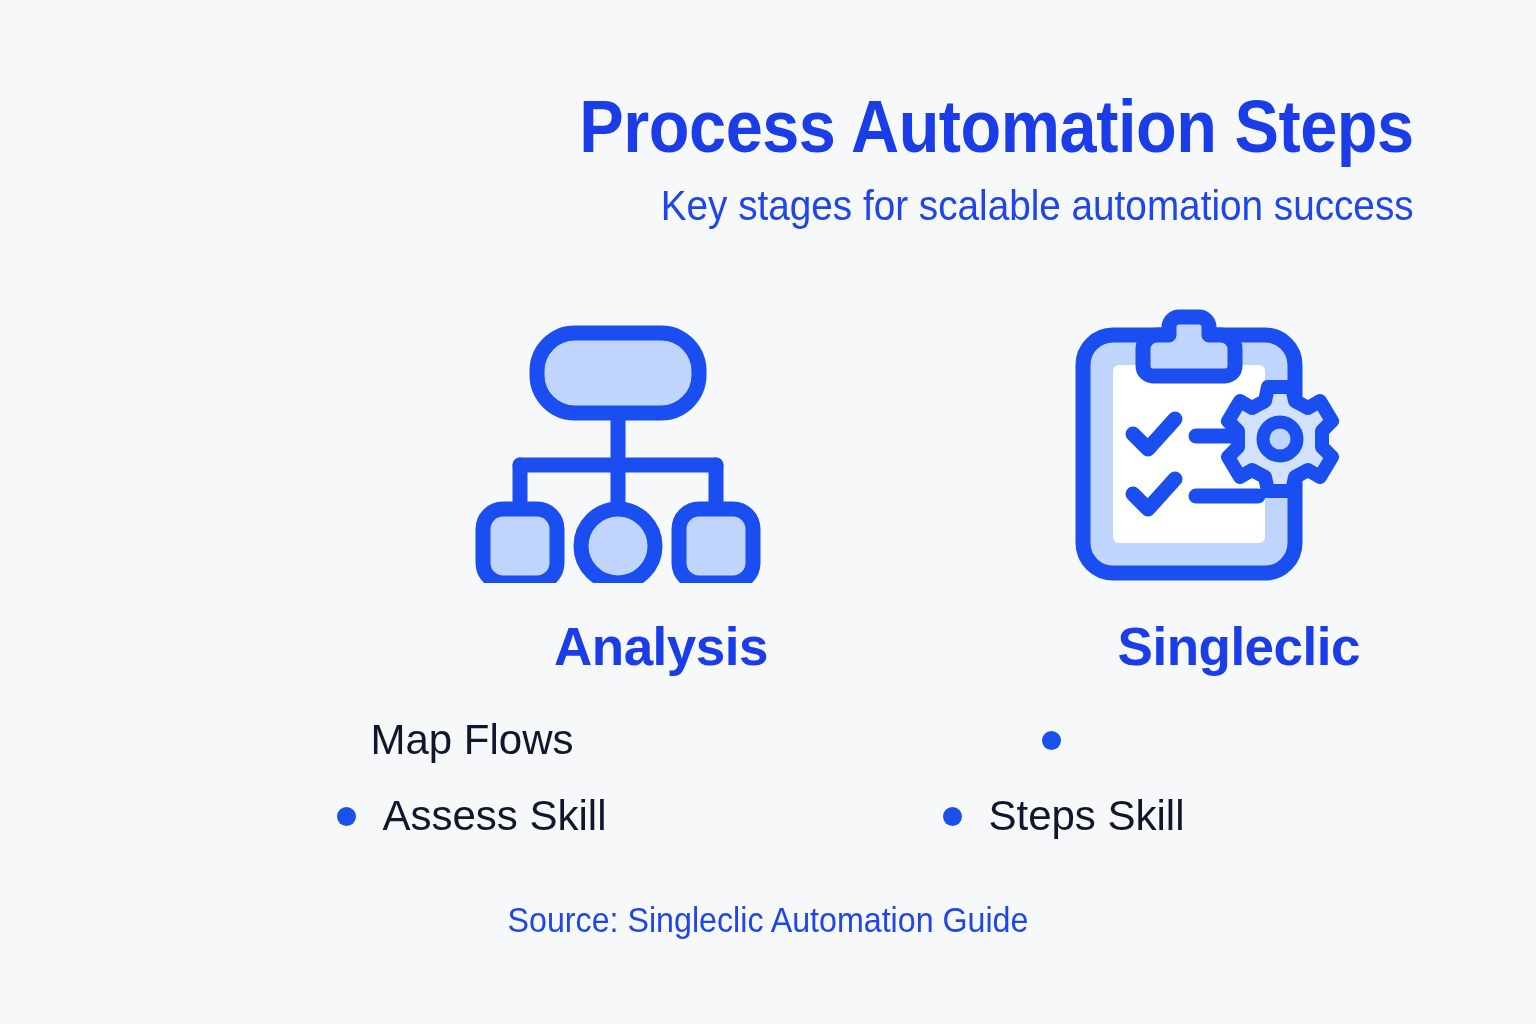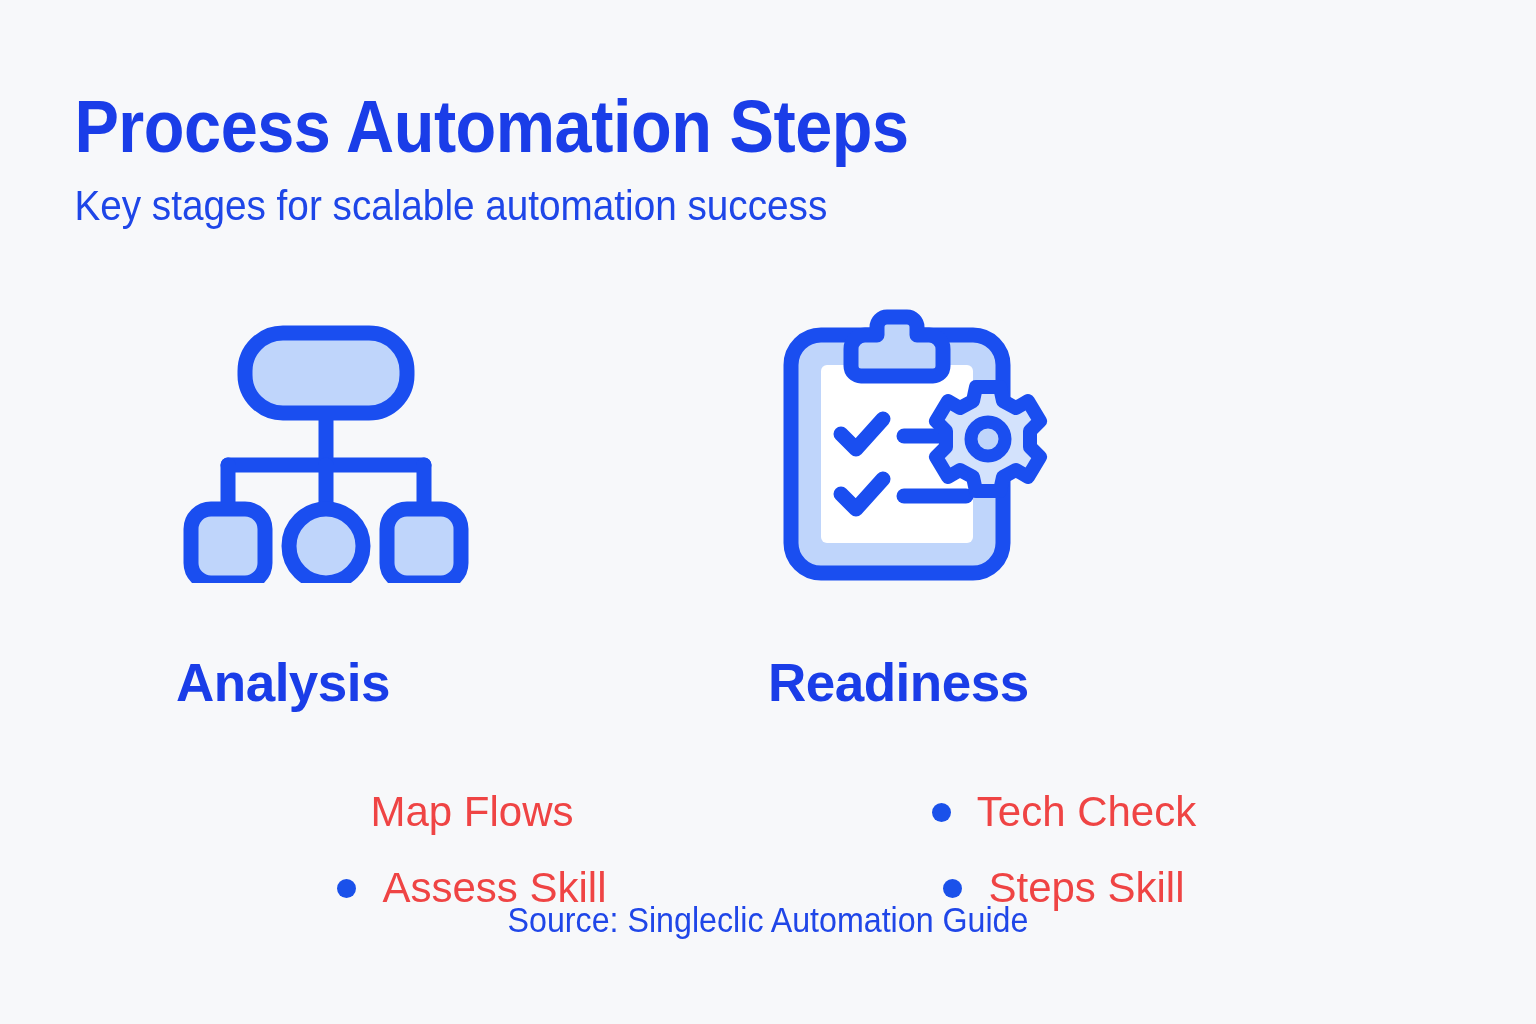--- a/index.html
+++ b/index.html
@@ -28,7 +28,7 @@
     top:88px;
     left:0;
     width:1488px;
-    text-align:left;
+    text-align:right;
   }
 
   .title {

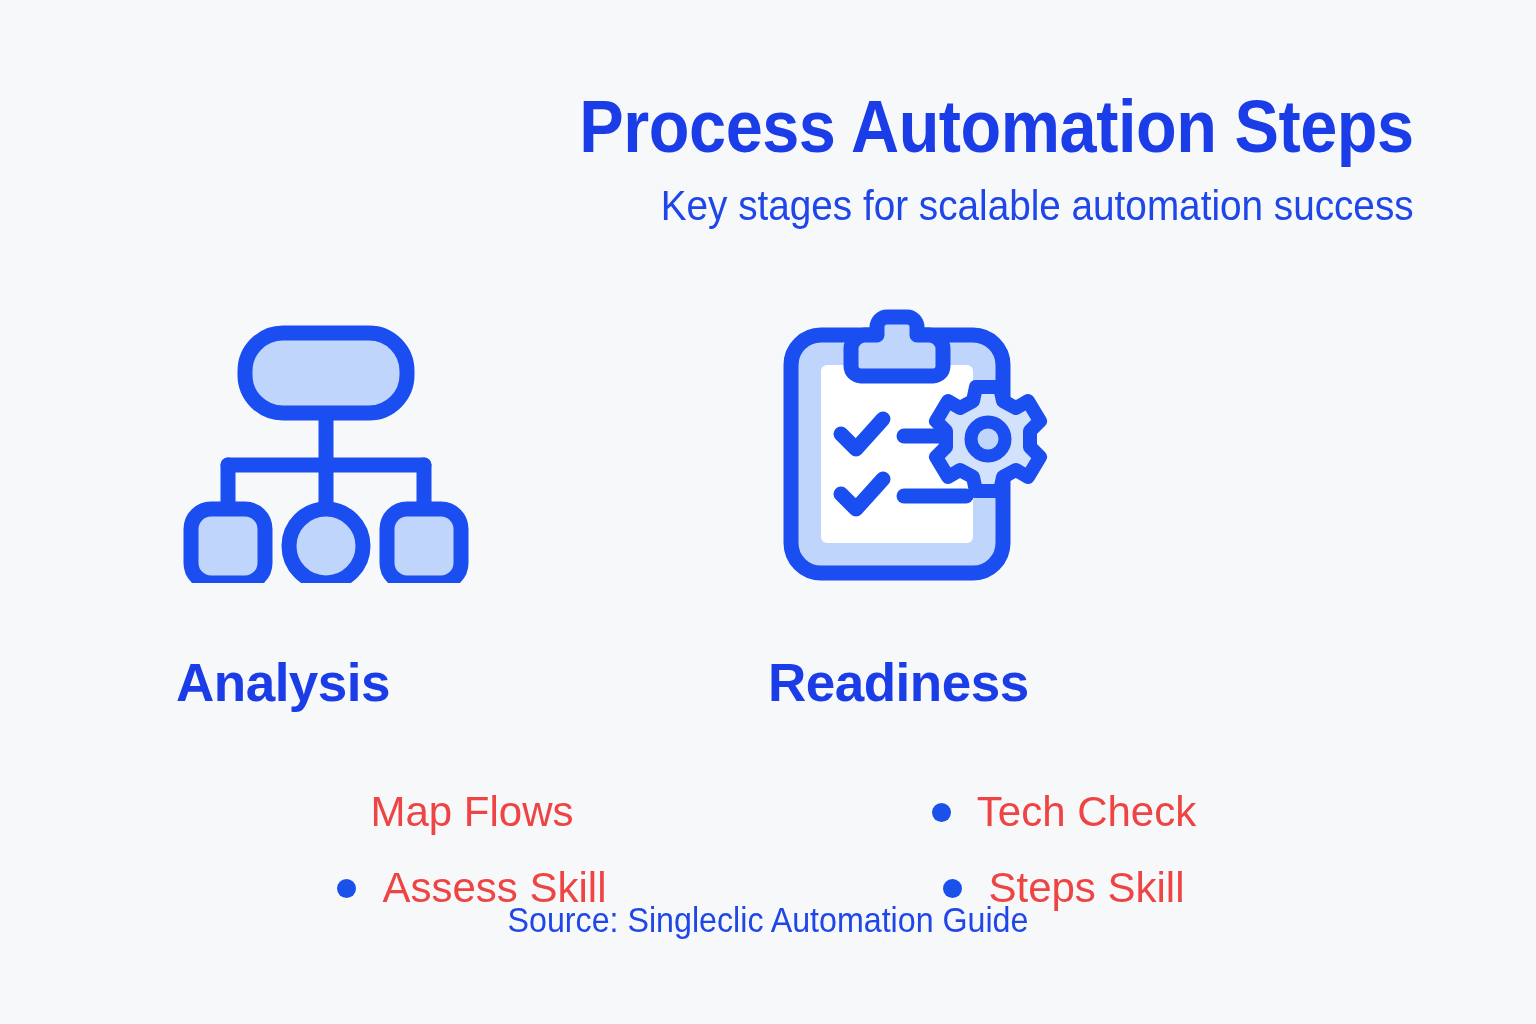--- a/index.html
+++ b/index.html
@@ -70,8 +70,7 @@
     width:592px;
     display:flex;
     flex-direction:column;
-    align-items:flex-start;
-    gap:36px;
+    align-items:flex-end;
   }
 
   .icon-wrap {

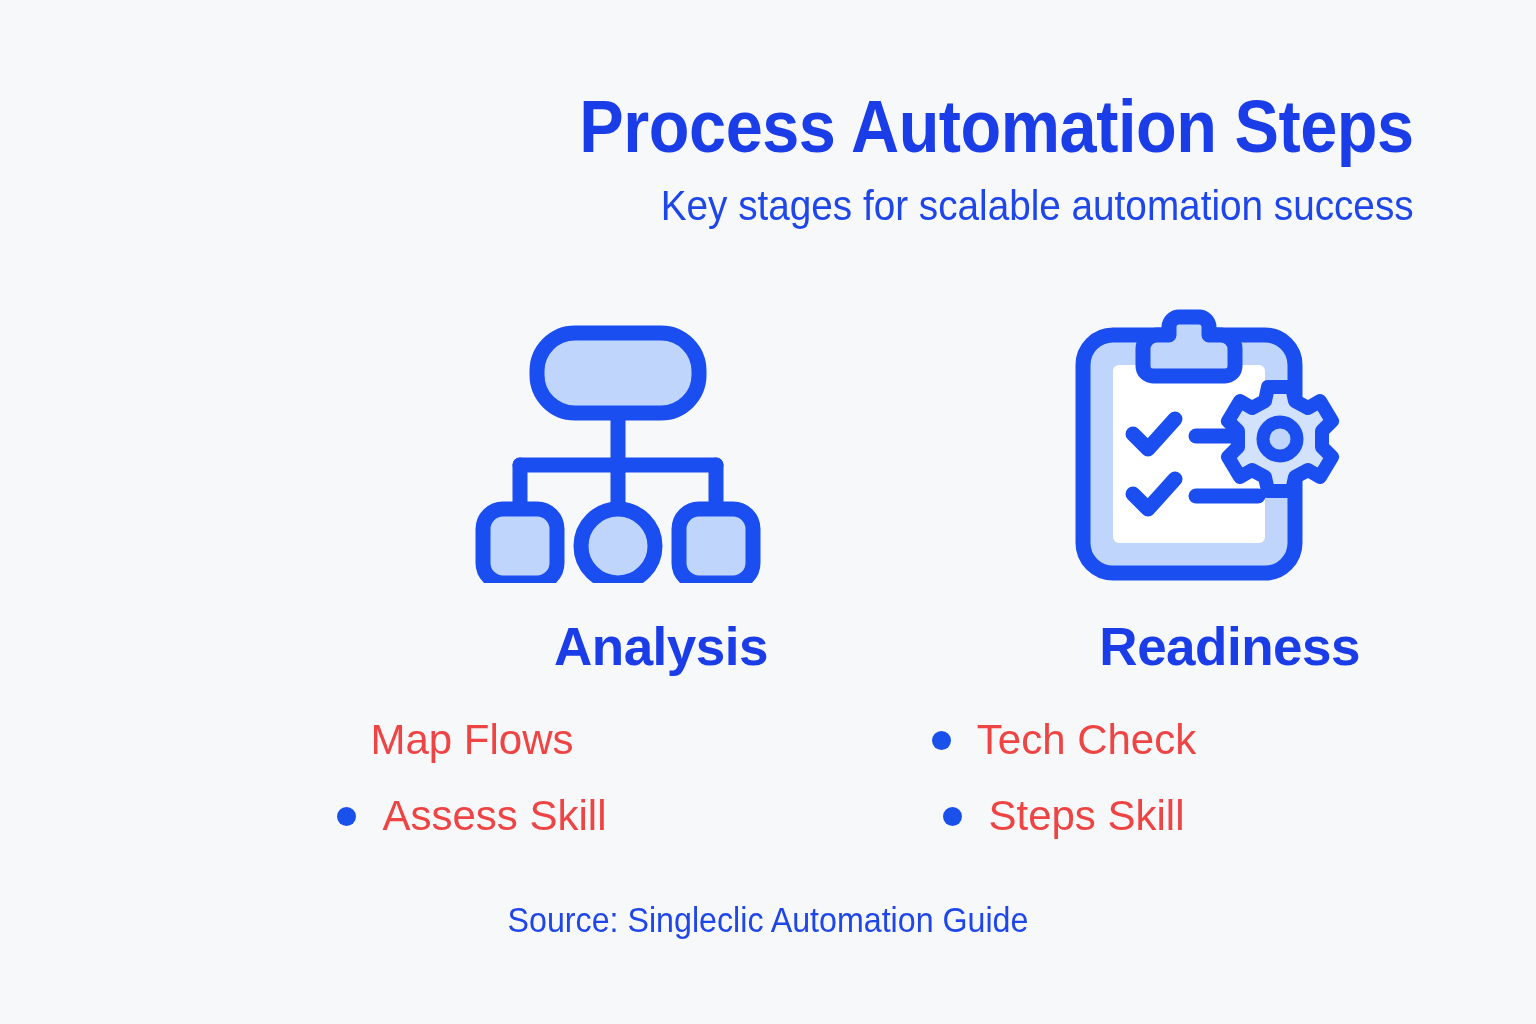--- a/index.html
+++ b/index.html
@@ -232,7 +232,7 @@
         </svg>
       </div>
 
-      <div class="col-heading">Readiness</div>
+      <div class="col-heading">Singleclic</div>
 
       <div class="bullets">
         <div class="bullet-row">

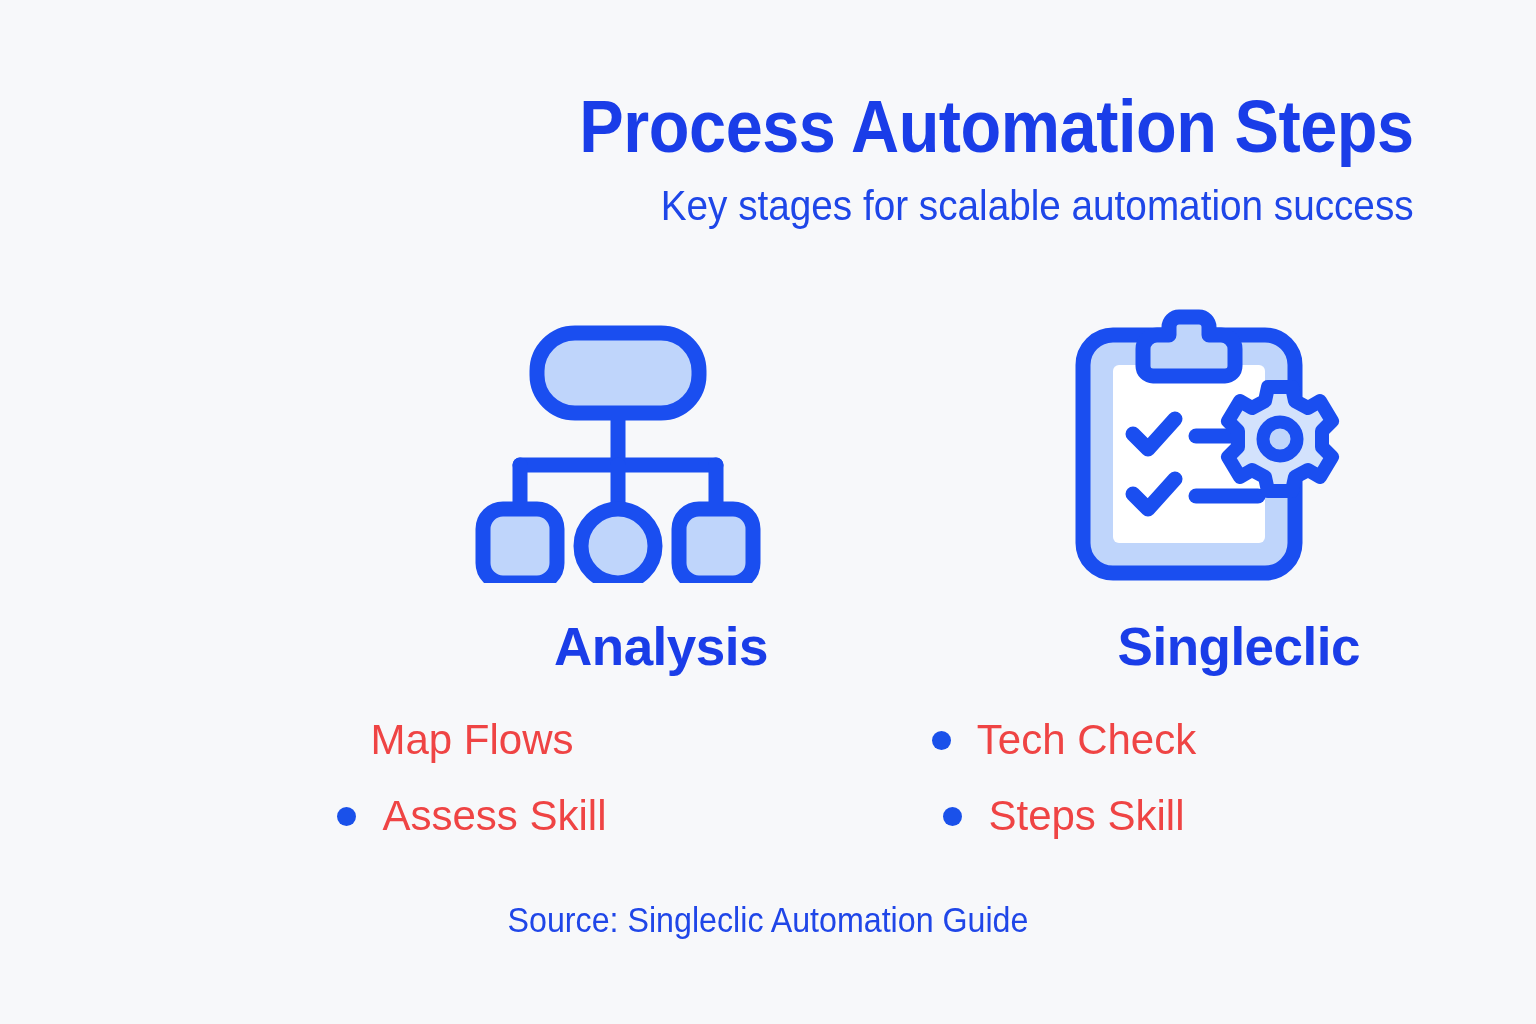--- a/index.html
+++ b/index.html
@@ -125,7 +125,7 @@
     font-family:"Liberation Sans", sans-serif;
     font-size:42px;
     font-weight:400;
-    color:#ef4444;
+    color:#0f172a;
     line-height:1.1;
     white-space:nowrap;
   }

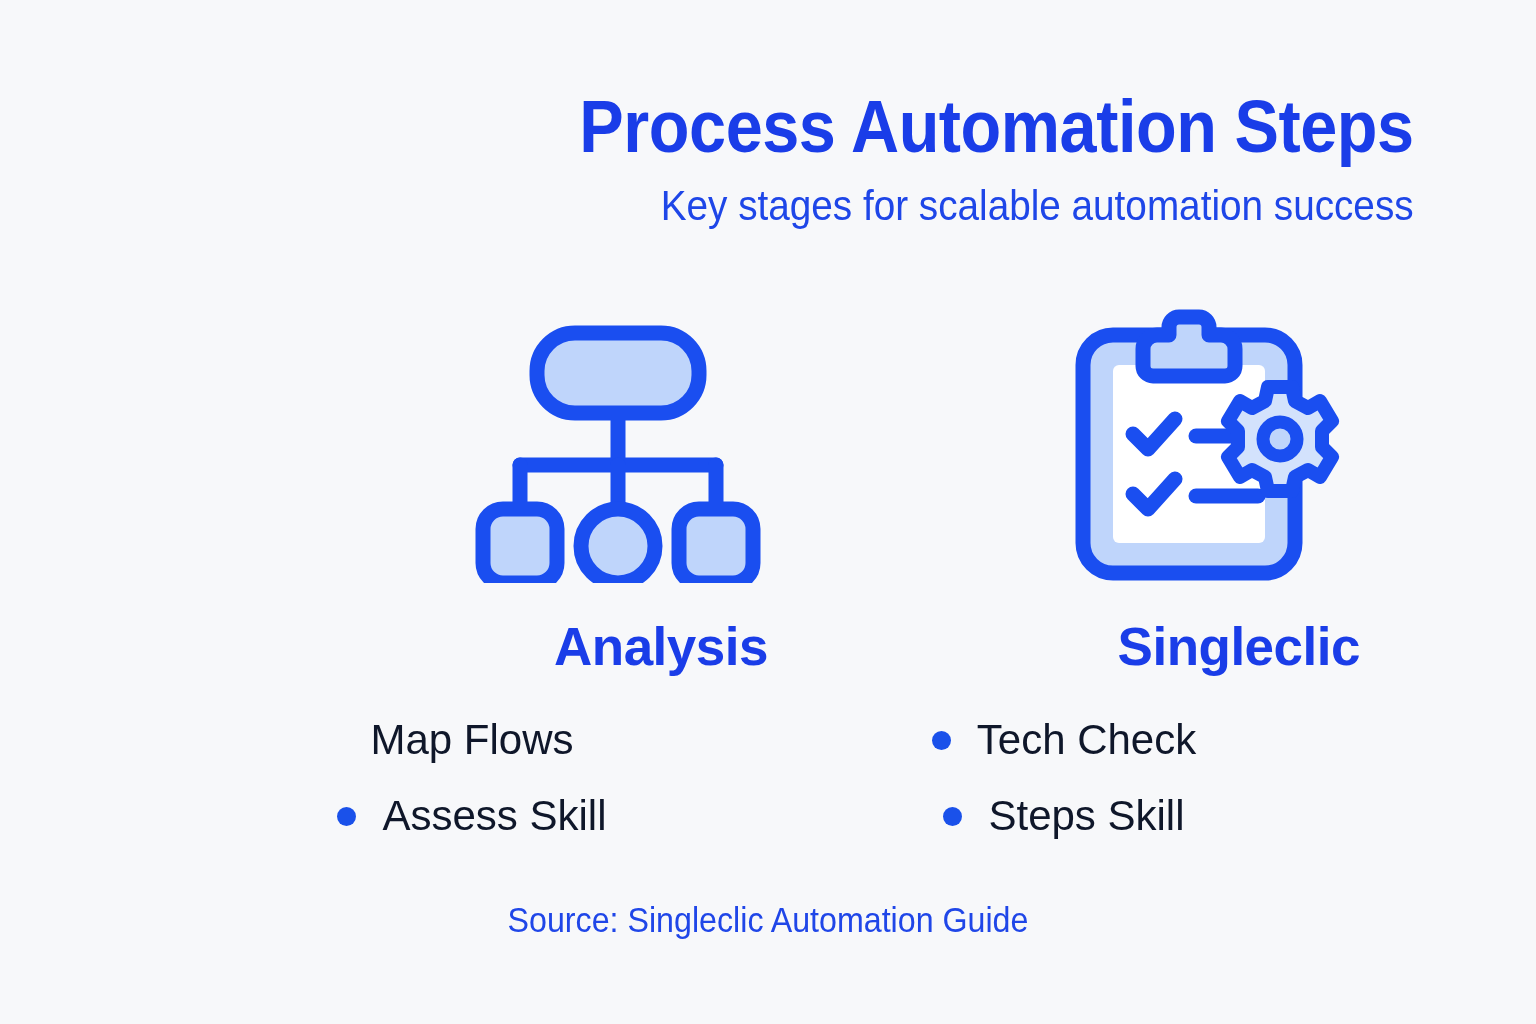--- a/index.html
+++ b/index.html
@@ -237,7 +237,6 @@
       <div class="bullets">
         <div class="bullet-row">
           <span class="bullet-dot"></span>
-          <span class="bullet-text">Tech Check</span>
         </div>
         <div class="bullet-row">
           <span class="bullet-dot"></span>

